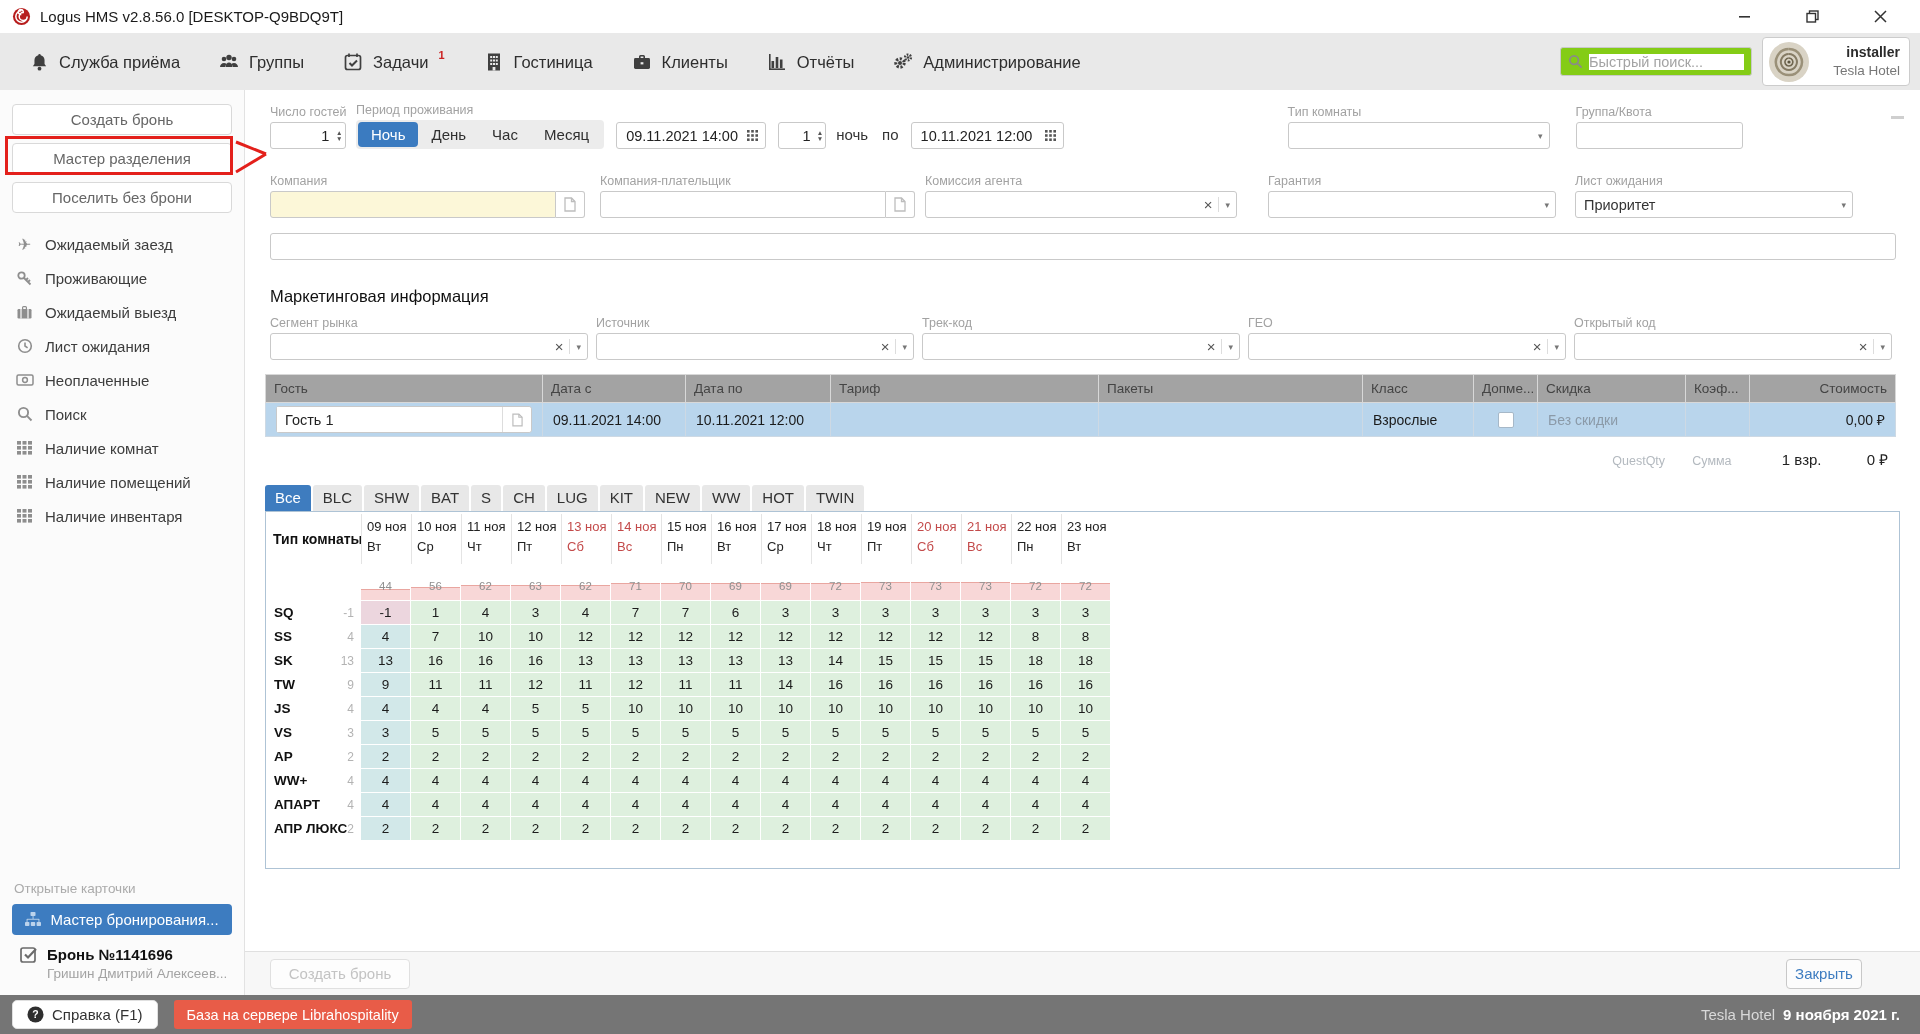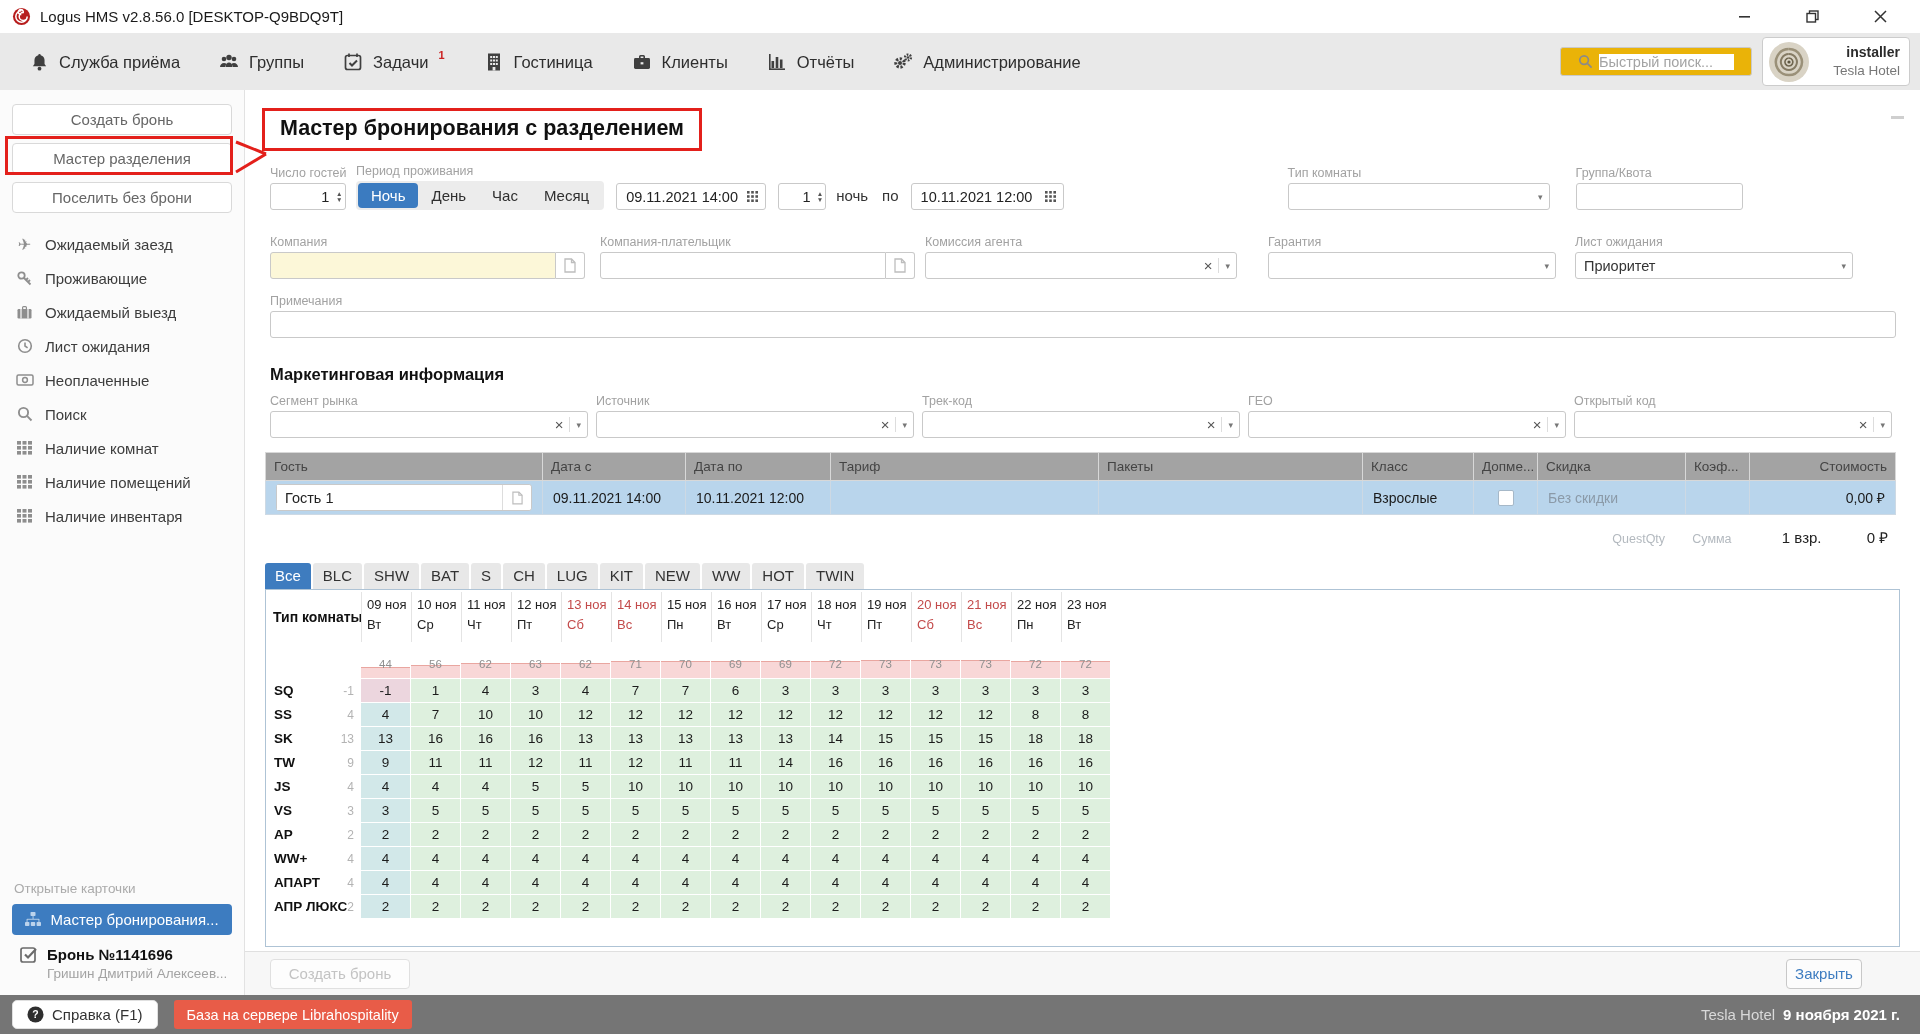--- a/index.html
+++ b/index.html
@@ -20,8 +20,8 @@
   .nav-item .nlabel { line-height:22px; }
   .badge { color:#cc2222; font-size:11px; font-weight:bold; margin-left:1px; position:relative; top:-2px; }
   .nav-right { margin-left:auto; display:flex; align-items:center; gap:10px; padding-right:10px; }
-  .searchbox { width:192px; height:29px; background:#eab308; border:1px solid #c9c9c9; border-radius:3px;
-    display:flex; align-items:center; padding:0 17px; gap:6px; }
+  .searchbox { width:192px; height:29px; background:#84cc16; border:1px solid #c9c9c9; border-radius:3px;
+    display:flex; align-items:center; padding:0 7px; gap:6px; }
   .searchbox input { border:none; outline:none; flex:1; font-size:14.5px; color:#444; min-width:0;
     font-family:"Liberation Sans", sans-serif; }
   .searchbox input::placeholder { color:#a3a3a3; }

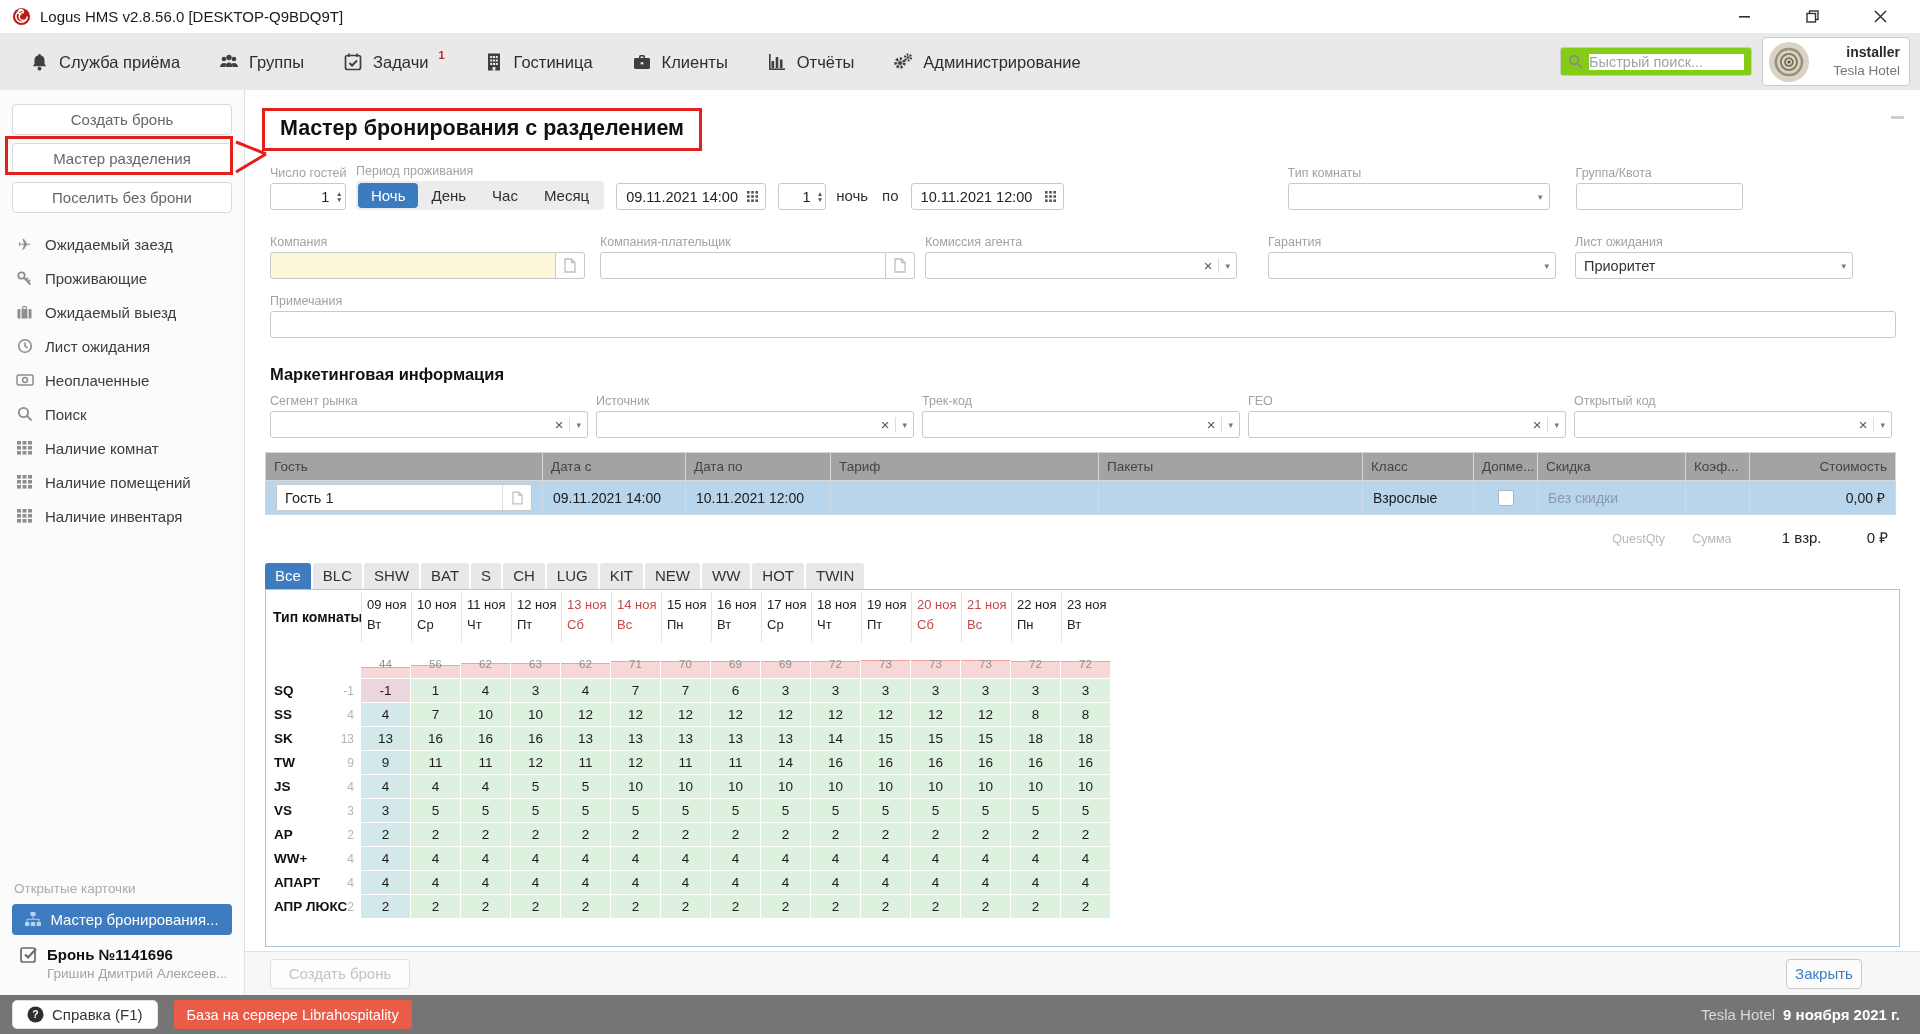--- a/index.html
+++ b/index.html
@@ -453,9 +453,6 @@
 <div class="main">
   <div class="main-dash"></div>
 
-  <div class="page-title-box">
-    <div class="page-title">Мастер бронирования с разделением</div>
-  </div>
 
   
   <div class="frow" style="margin-top:13px;">

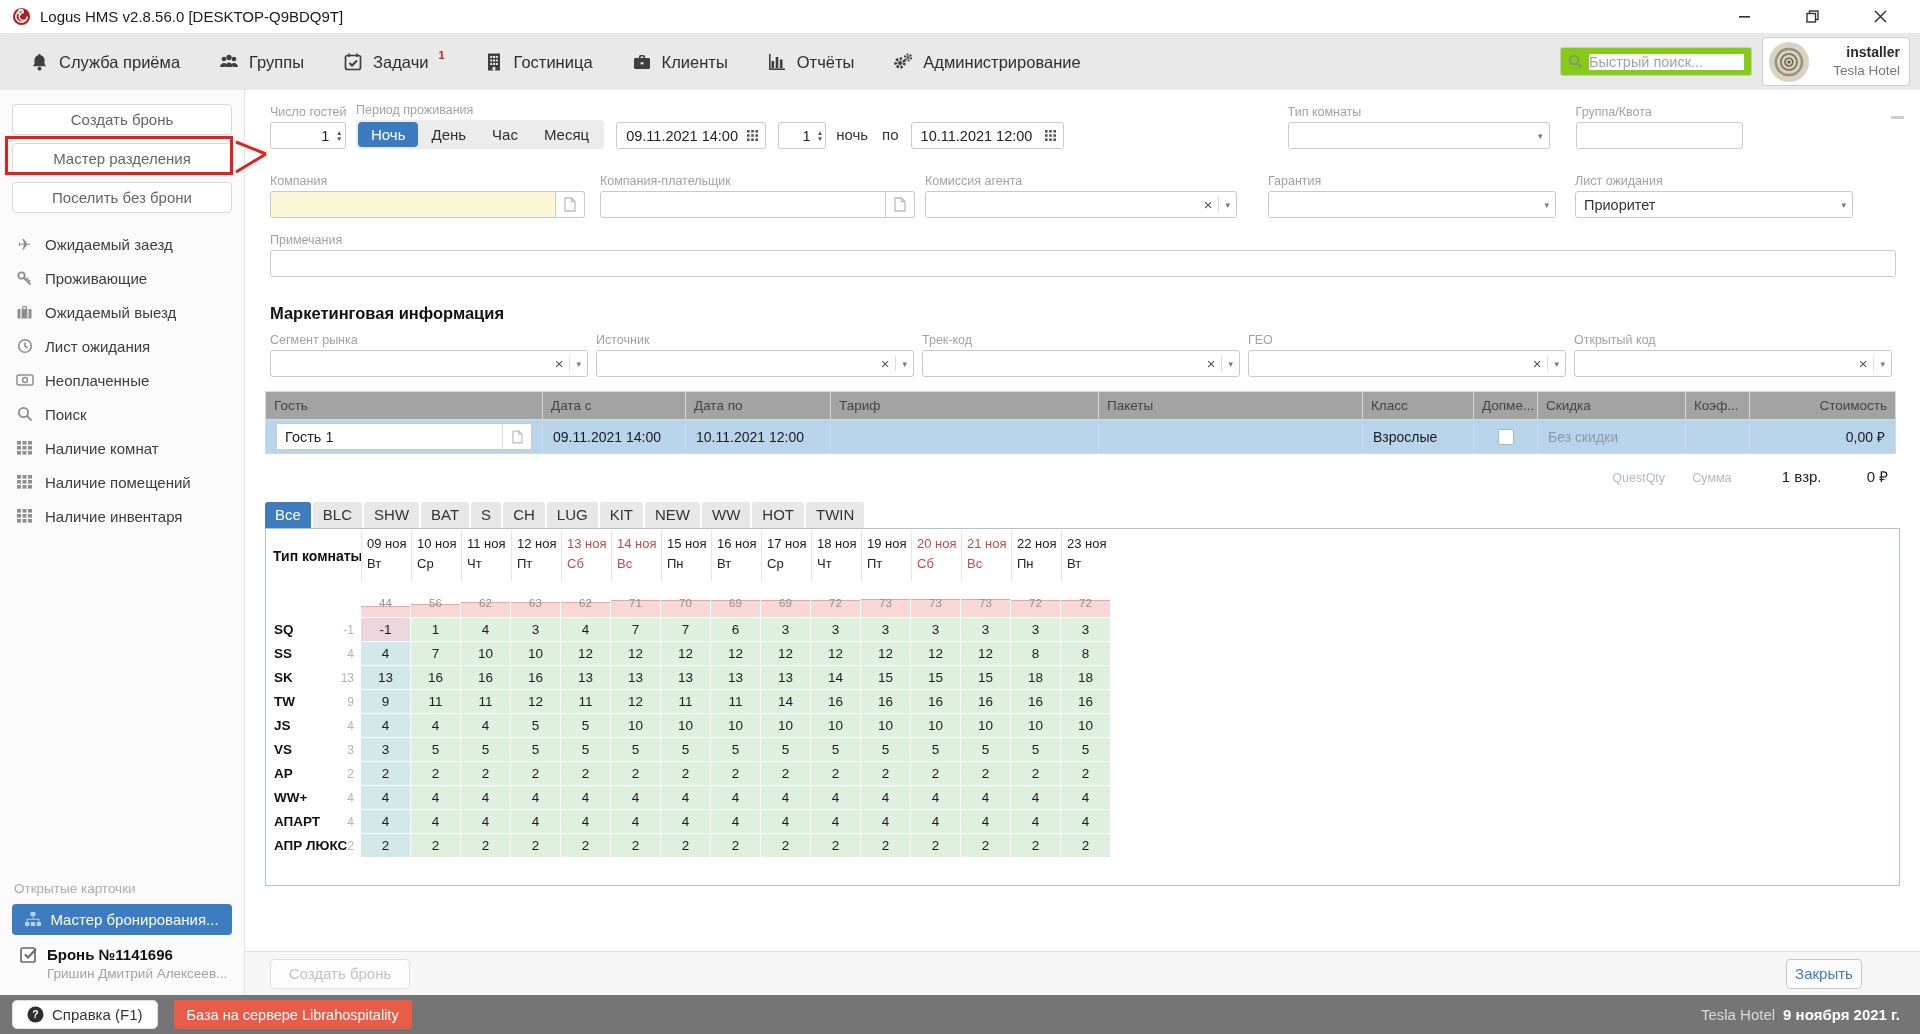--- a/index.html
+++ b/index.html
@@ -585,7 +585,6 @@
   
   <div class="frow" style="margin-top:15px;">
     <div class="fgroup" style="width:1626px; margin-right:0;">
-      <div class="flabel">Примечания</div>
       <input class="txt" style="width: 1626px;">
     </div>
   </div>

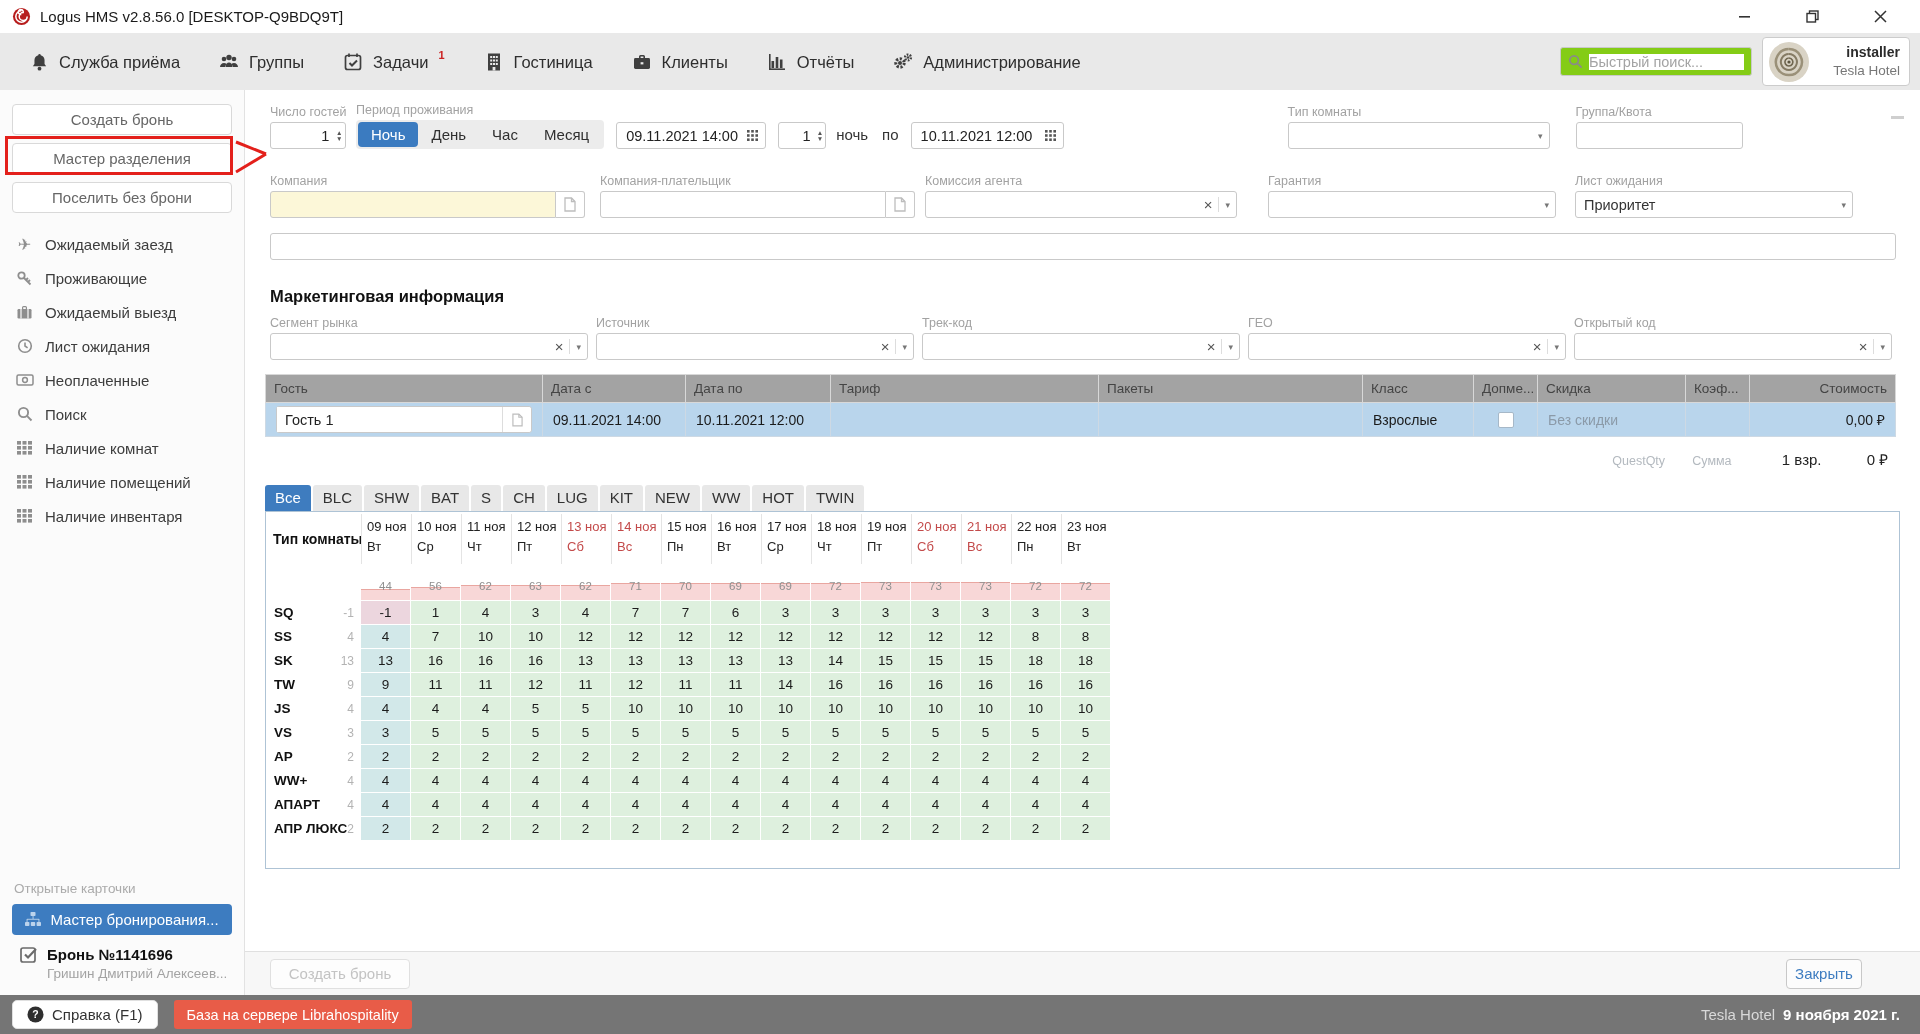--- a/index.html
+++ b/index.html
@@ -93,7 +93,7 @@
   .doc-btn { width:29px; height:27px; border:1px solid #c9c9c9; border-left:none; border-radius:0 3px 3px 0;
     background:#fff; display:flex; align-items:center; justify-content:center; cursor:pointer; }
 
-  .section-h { font-size:16.5px; font-weight:bold; color:#111; margin:27px 0 0 25px; }
+  .section-h { font-size:16.5px; font-weight:normal; color:#111; margin:27px 0 0 25px; }
 
   
   .gtable { margin:14px 0 0 20px; border-collapse:collapse; table-layout:fixed; width:1630px; }

